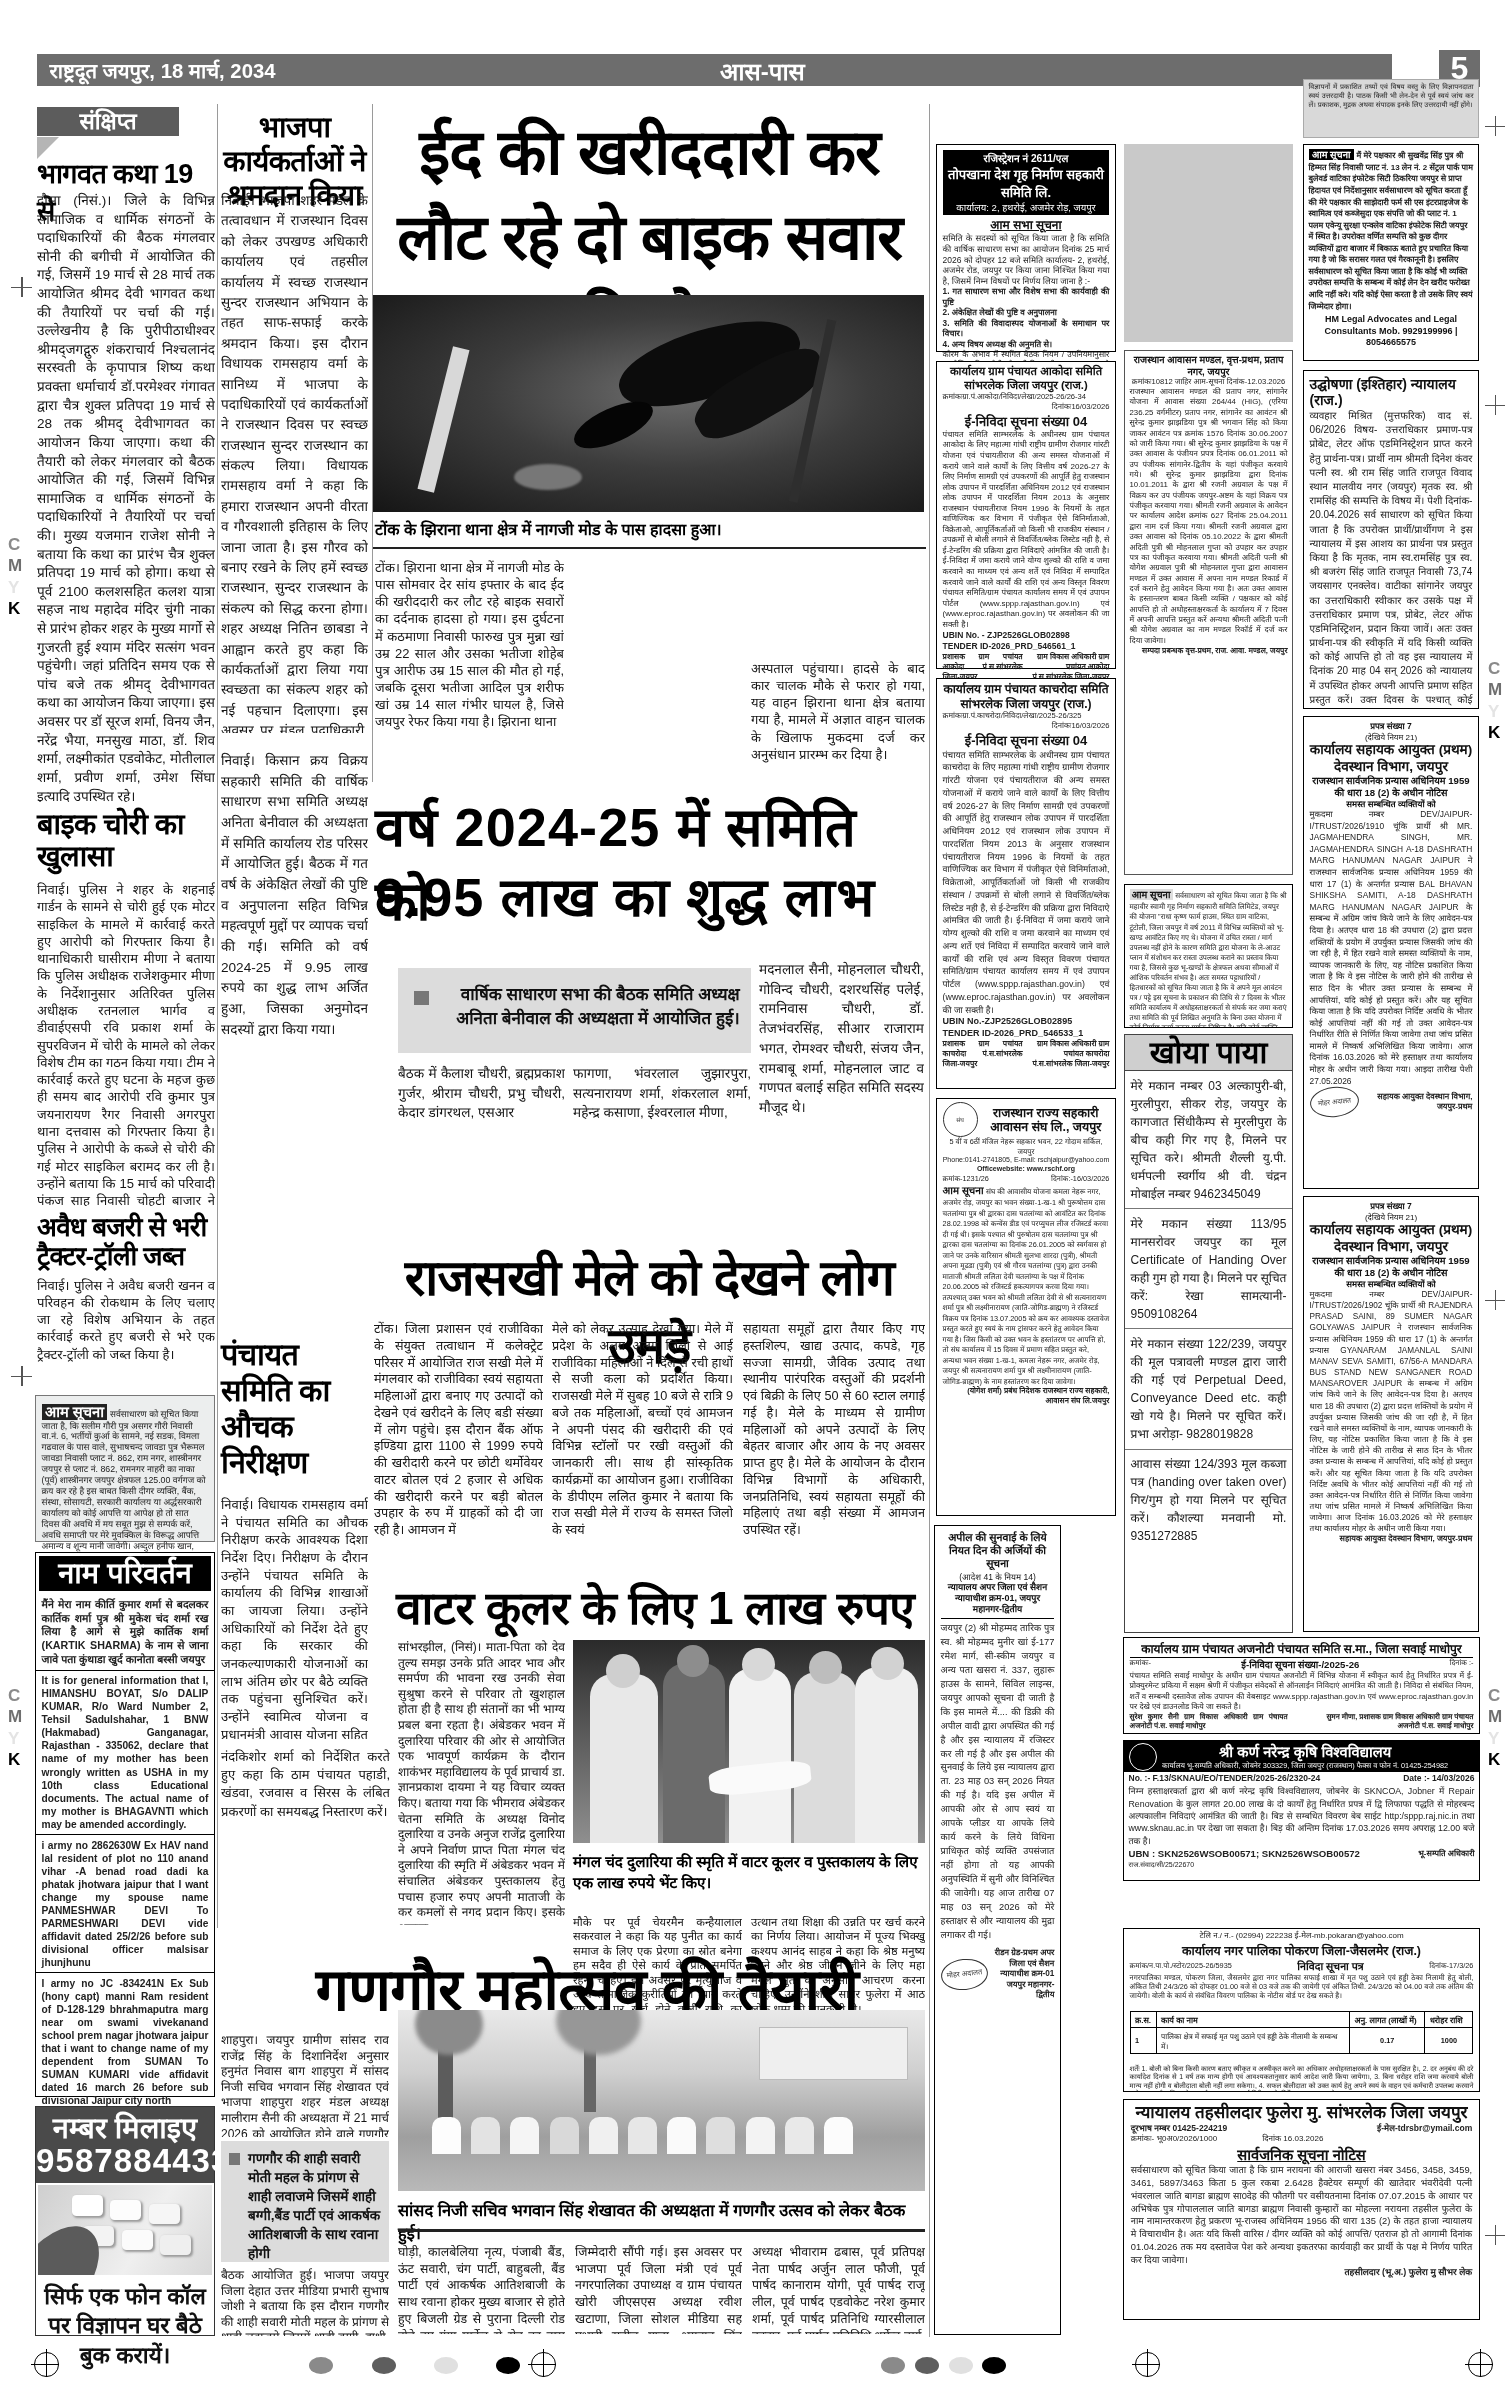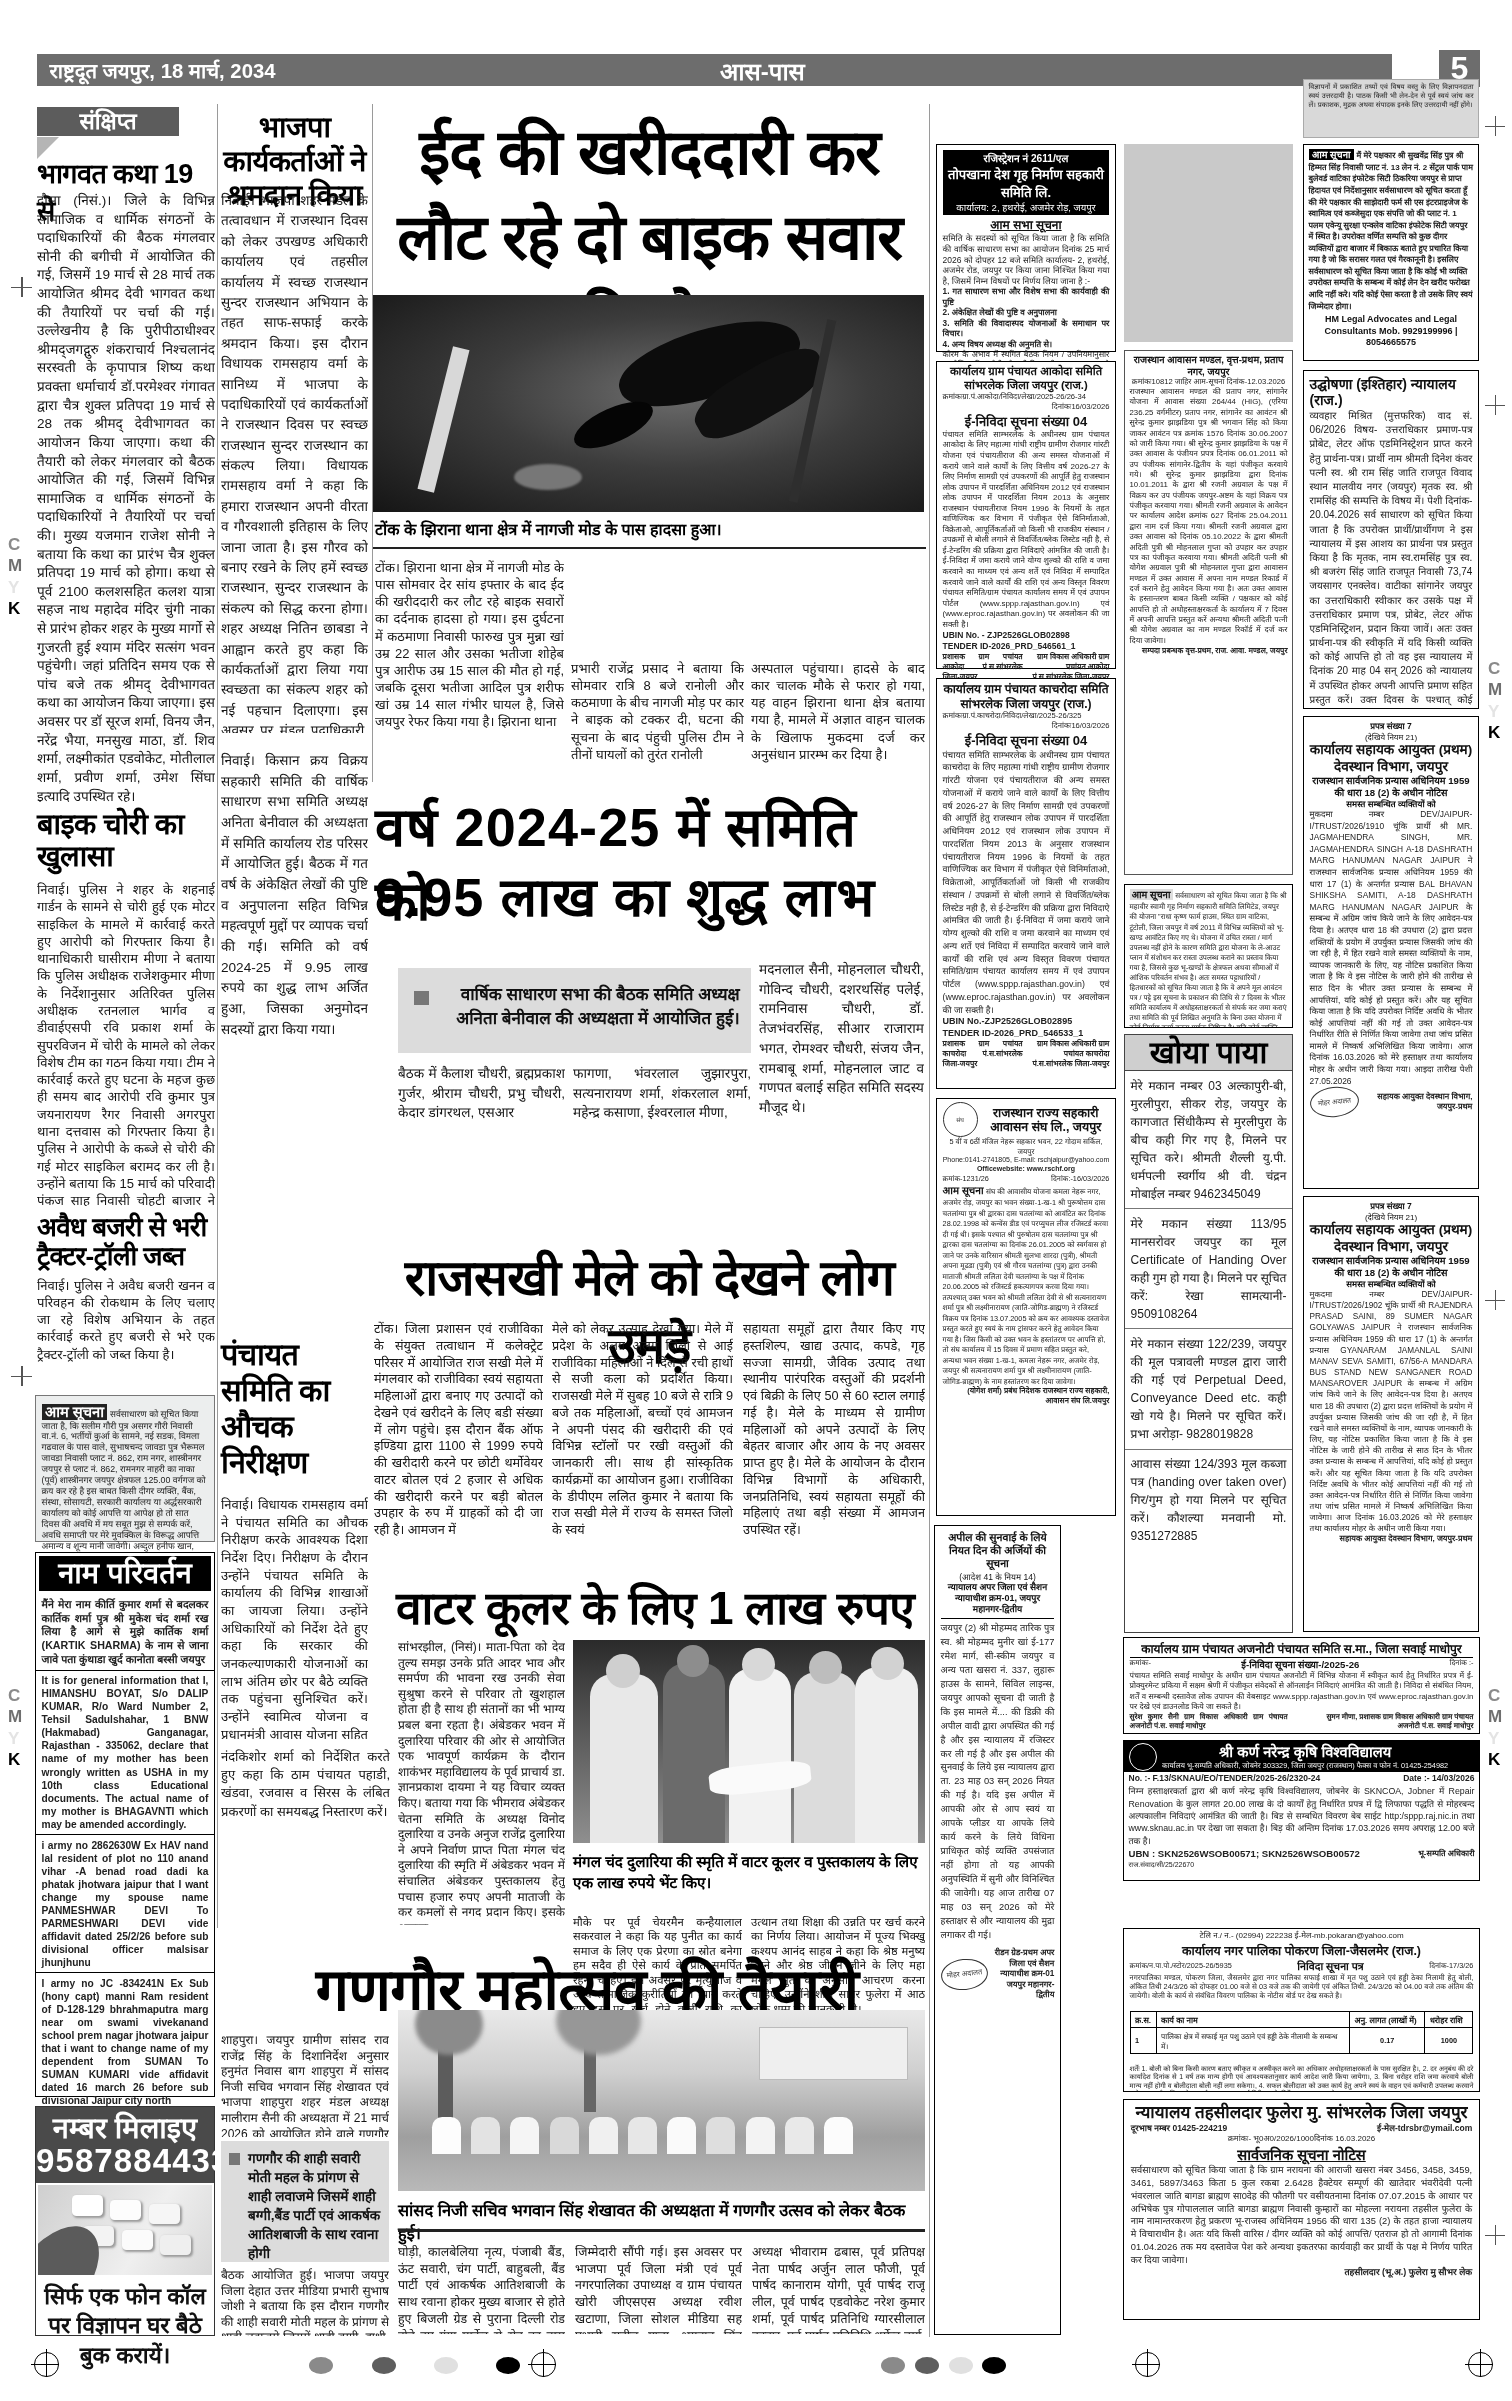--- a/index.html
+++ b/index.html
@@ -118,7 +118,6 @@
   <div class="hrule" style="left:373px;top:547px;width:553px;"></div>
 
   <div class="abs news" style="left:375px;top:559px;width:189px;height:223px;overflow:hidden;">टोंक। झिराना थाना क्षेत्र में नागजी मोड के पास सोमवार देर सांय इफ्तार के बाद ईद की खरीददारी कर लौट रहे बाइक सवारों का दर्दनाक हादसा हो गया। इस दुर्घटना में कठमाणा निवासी फारुख पुत्र मुन्ना खां उम्र 22 साल और उसका भतीजा शोहेब पुत्र आरीफ उम्र 15 साल की मौत हो गई, जबकि दूसरा भतीजा आदिल पुत्र शरीफ खां उम्र 14 साल गंभीर घायल है, जिसे जयपुर रेफर किया गया है। झिराना थाना</div>
-  <div class="abs news" style="left:571px;top:660px;width:173px;height:123px;overflow:hidden;">प्रभारी राजेंद्र प्रसाद ने बताया कि सोमवार रात्रि 8 बजे रानोली और कठमाणा के बीच नागजी मोड़ पर कार ने बाइक को टक्कर दी, घटना की सूचना के बाद पंहुची पुलिस टीम ने तीनों घायलों को तुरंत रानोली</div>
   <div class="abs news" style="left:751px;top:660px;width:174px;height:123px;overflow:hidden;">अस्पताल पहुंचाया। हादसे के बाद कार चालक मौके से फरार हो गया, यह वाहन झिराना थाना क्षेत्र बताया गया है, मामले में अज्ञात वाहन चालक के खिलाफ मुकदमा दर्ज कर अनुसंधान प्रारम्भ कर दिया है।</div>
 
   <div class="abs headline" style="left:375px;top:788px;width:508px;font-size:54px;letter-spacing:1.1px;">वर्ष 2024-25 में समिति को</div>

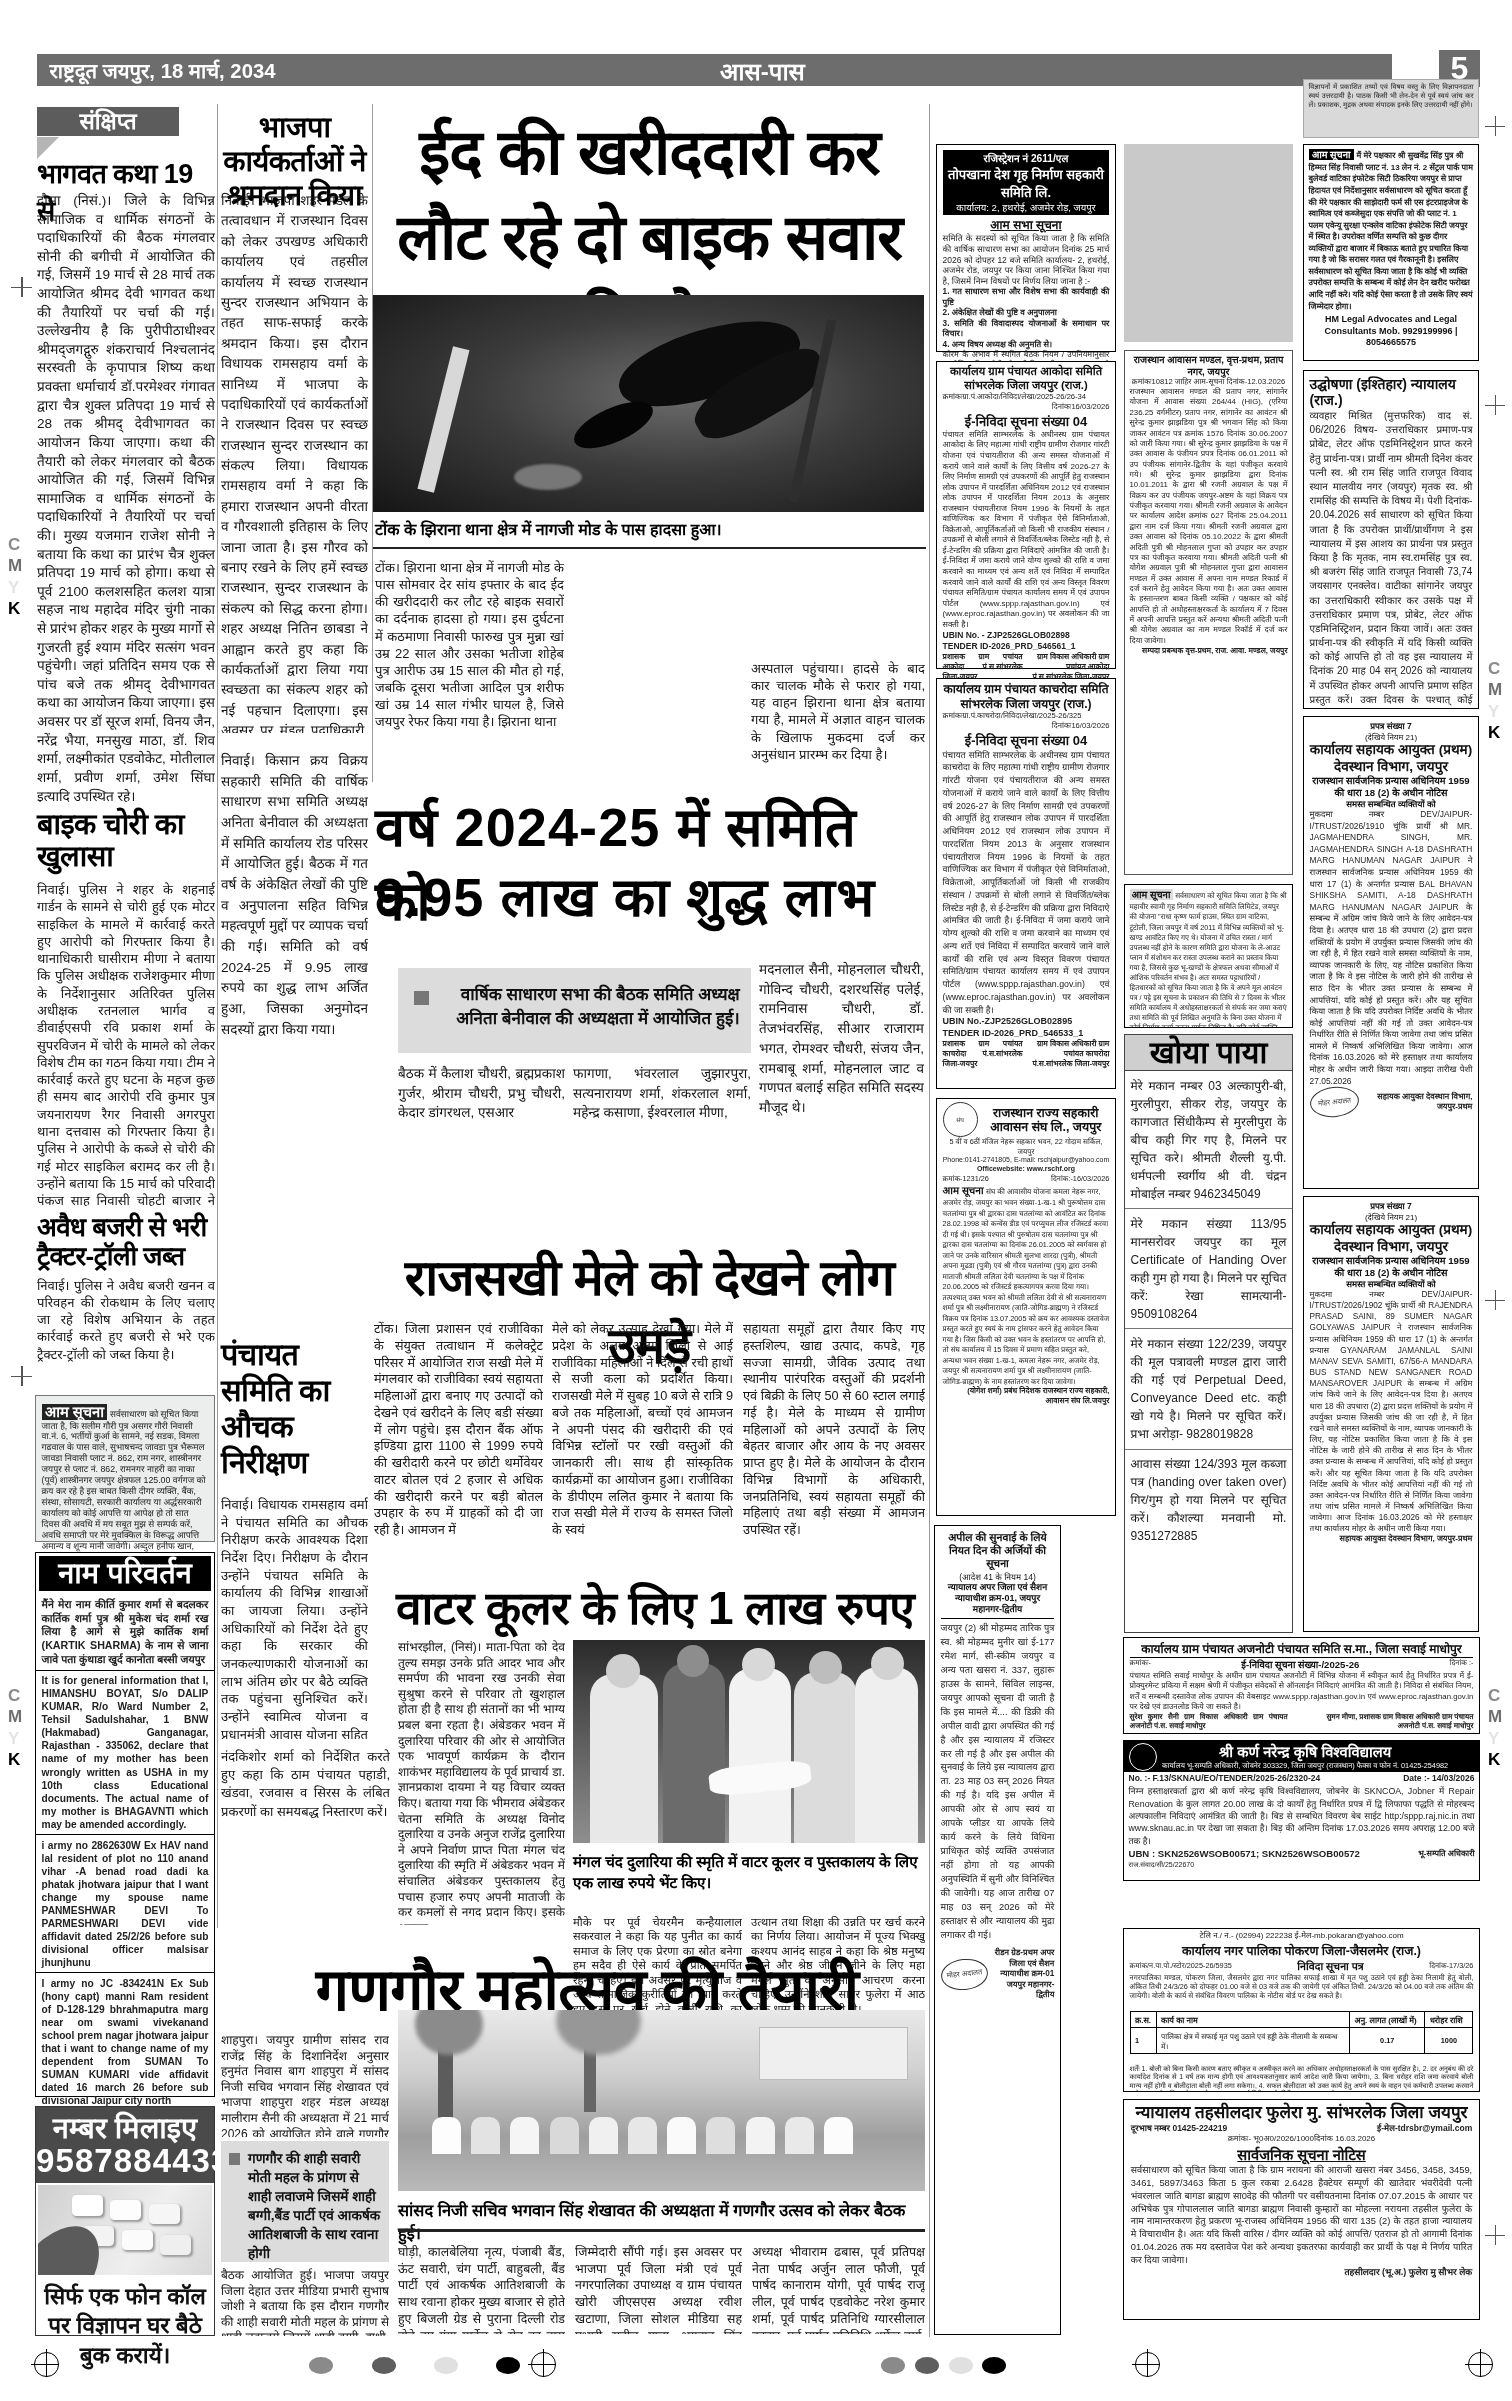--- a/index.html
+++ b/index.html
@@ -399,7 +399,7 @@
       <span class="tiny b" style="font-size:8.5px;">दूरभाष नम्बर 01425-224219</span>
       <span class="tiny b" style="font-size:8.5px;">ई-मेल-tdrsbr@ymail.com</span>
     </div>
-    <div style="display:flex;justify-content:center;">
+    <div style="display:flex;justify-content:flex-start;gap:45px;">
       <span class="tiny" style="font-size:8px;">क्रमांकः- भू0अ0/2026/1000</span>
       <span class="tiny" style="font-size:8px;">दिनांक 16.03.2026</span>
     </div>

